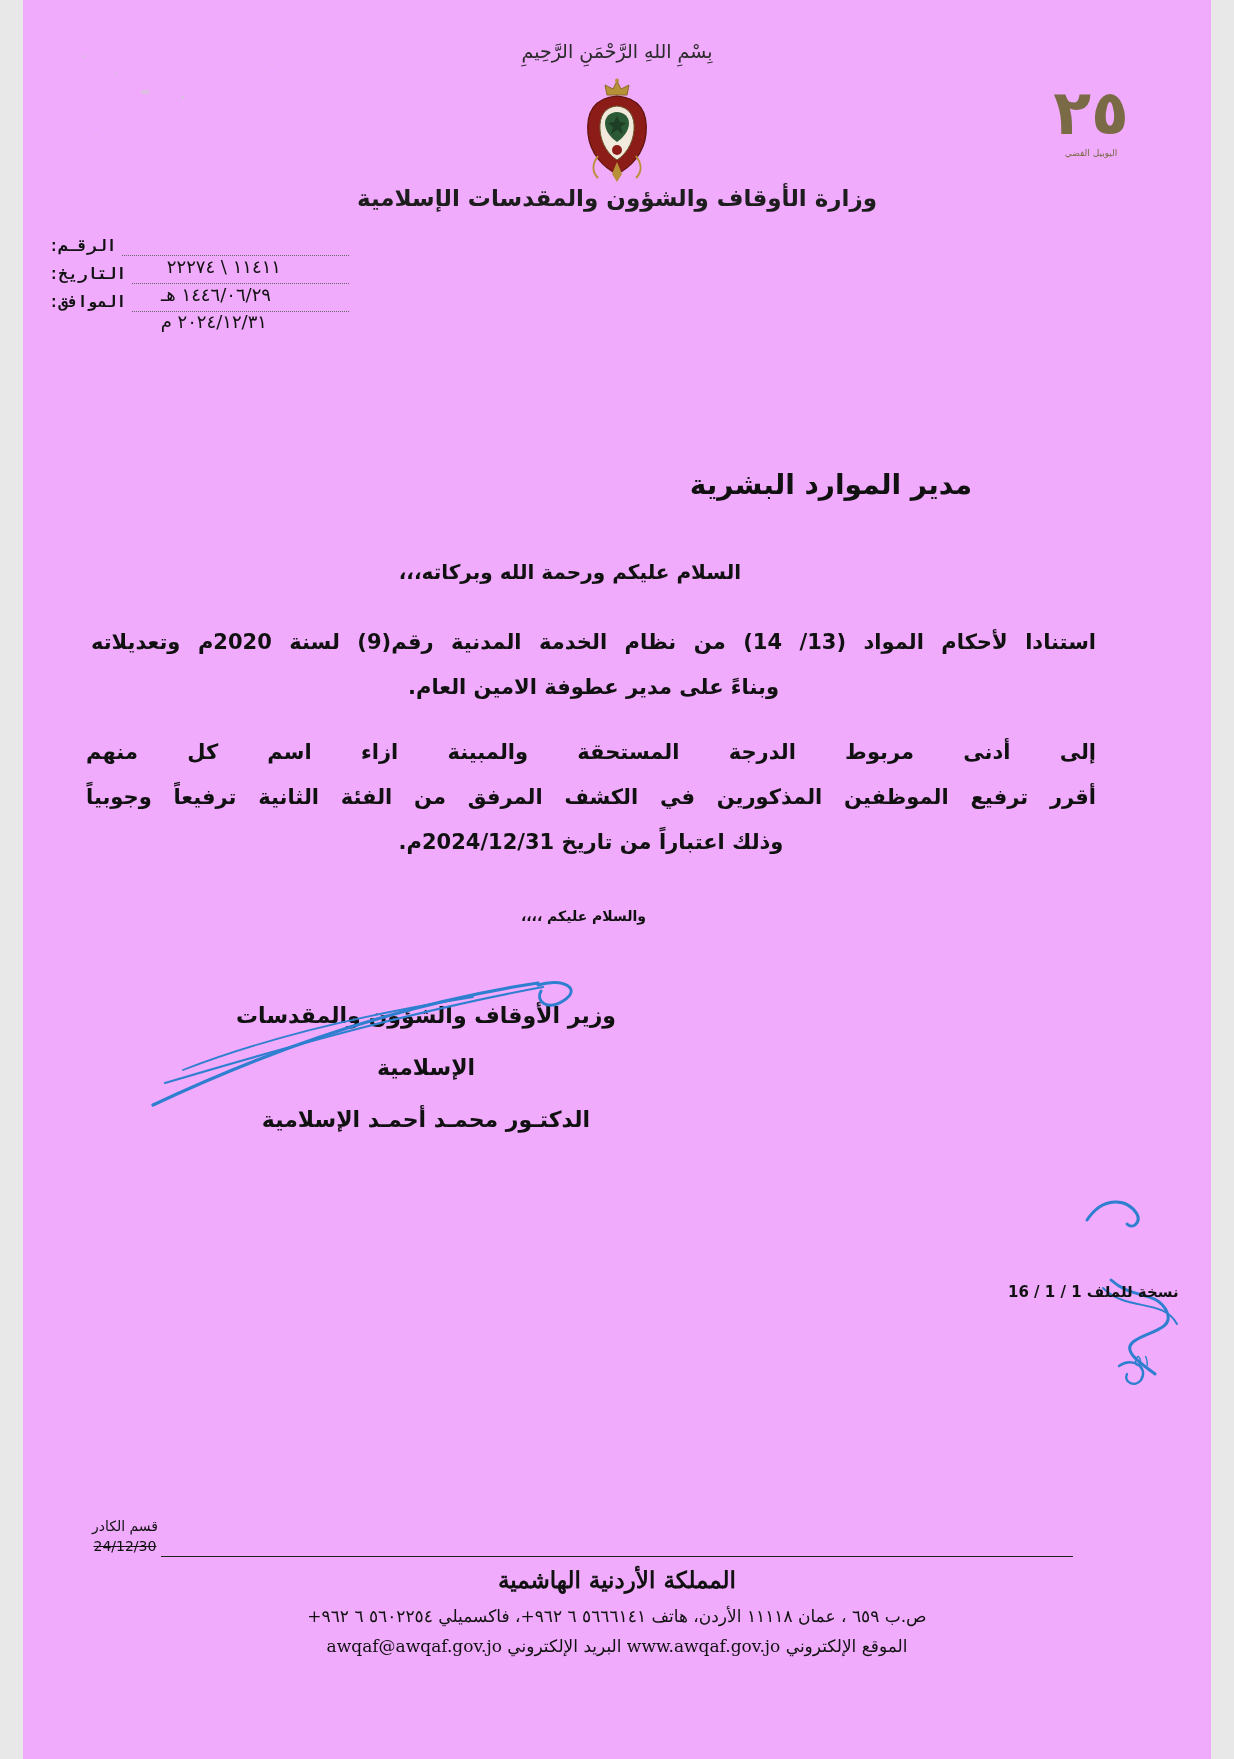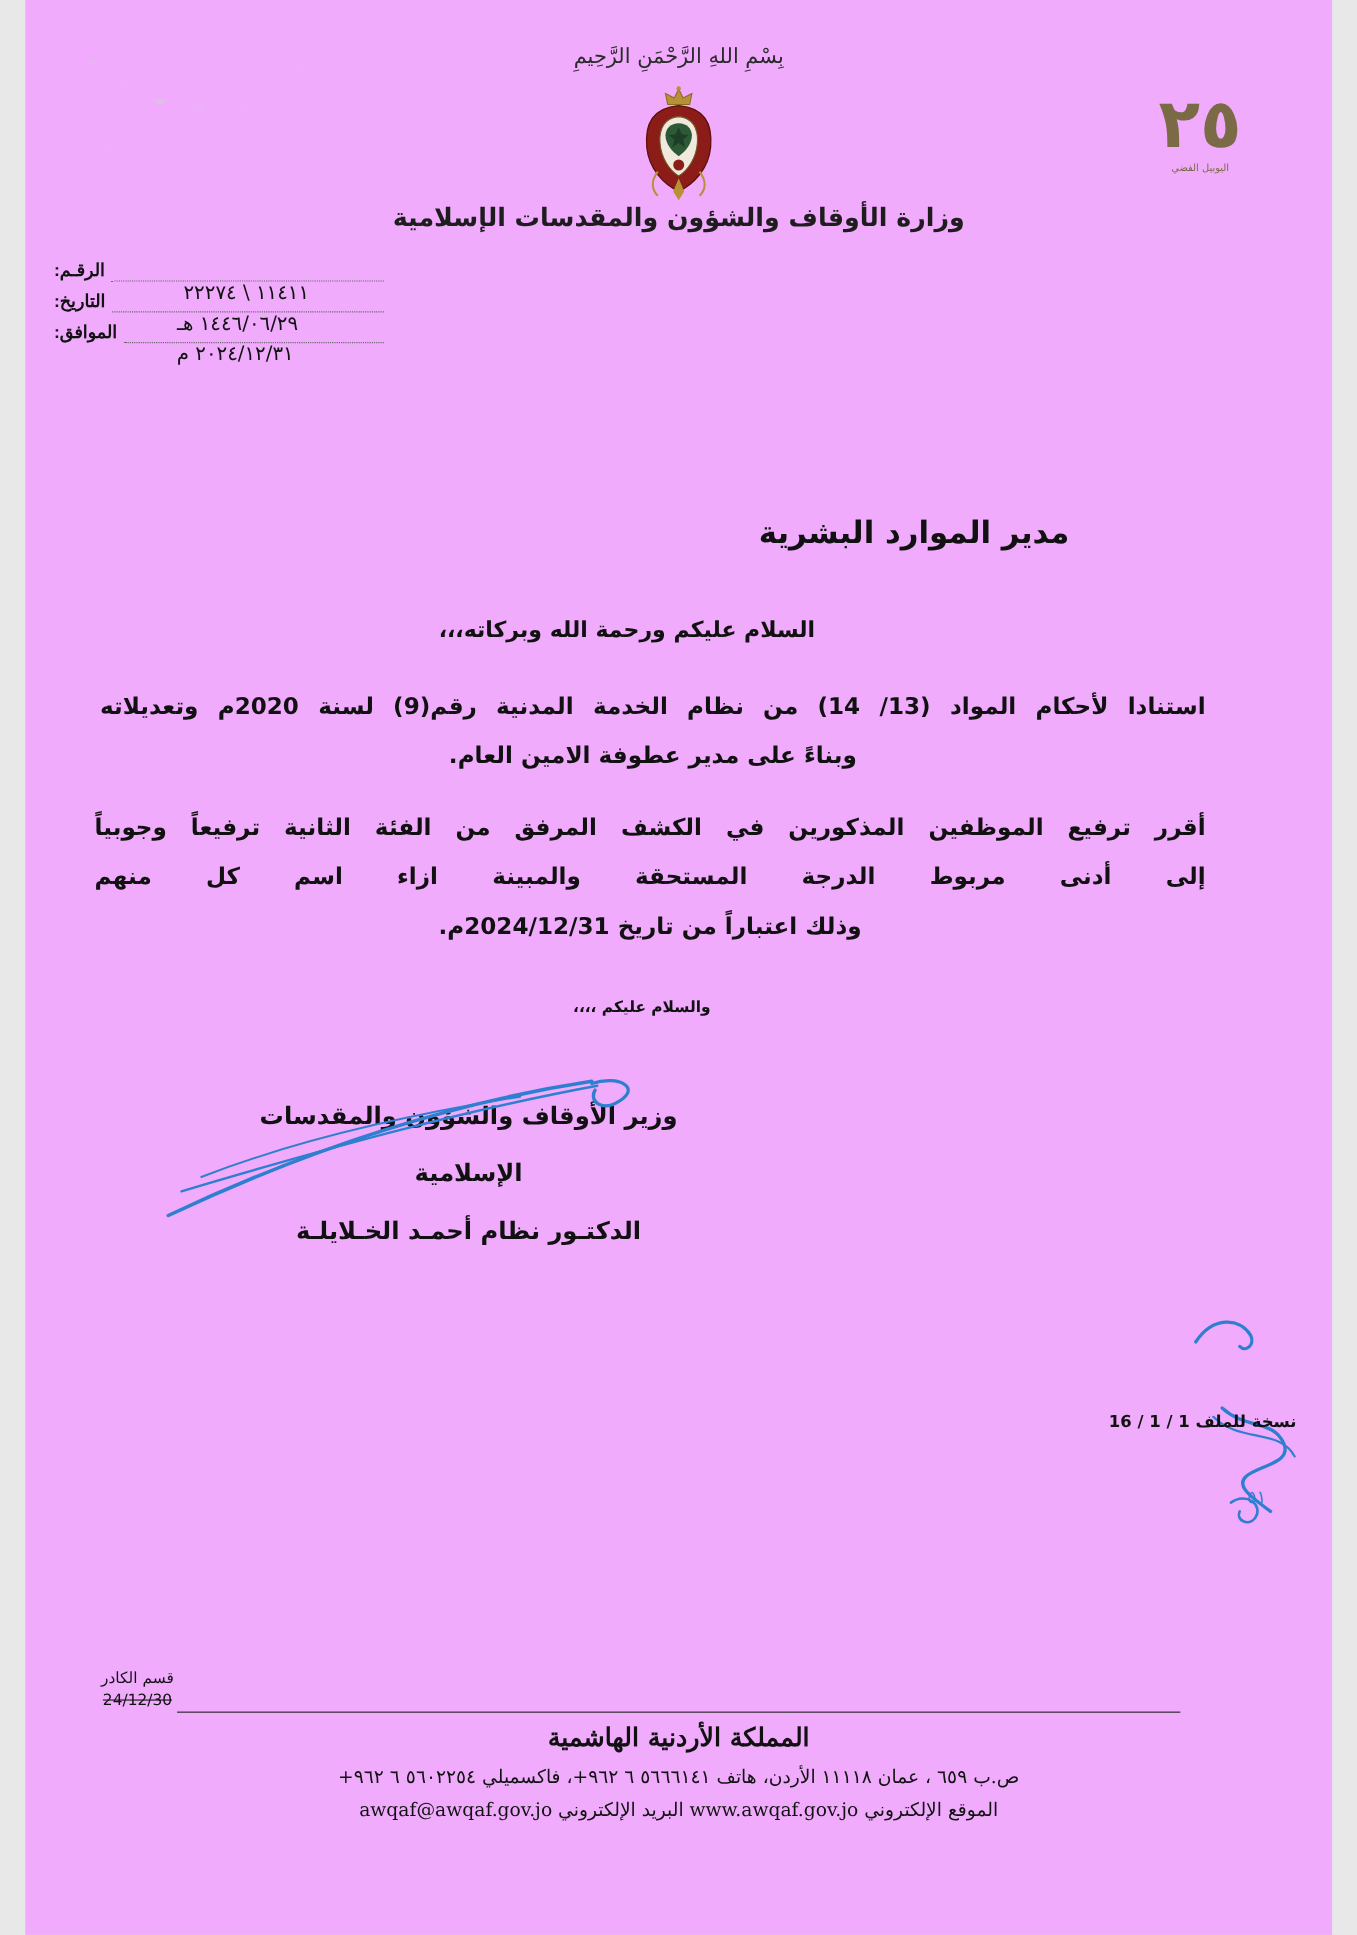--- a/index.html
+++ b/index.html
@@ -84,7 +84,7 @@
     top: 228px;
     right: 862px;
     width: 300px;
-    font-family: Liberation Sans, sans-serif;
+    font-family: Liberation Mono, monospace;
     font-size: 16px;
     color: #111;
   }

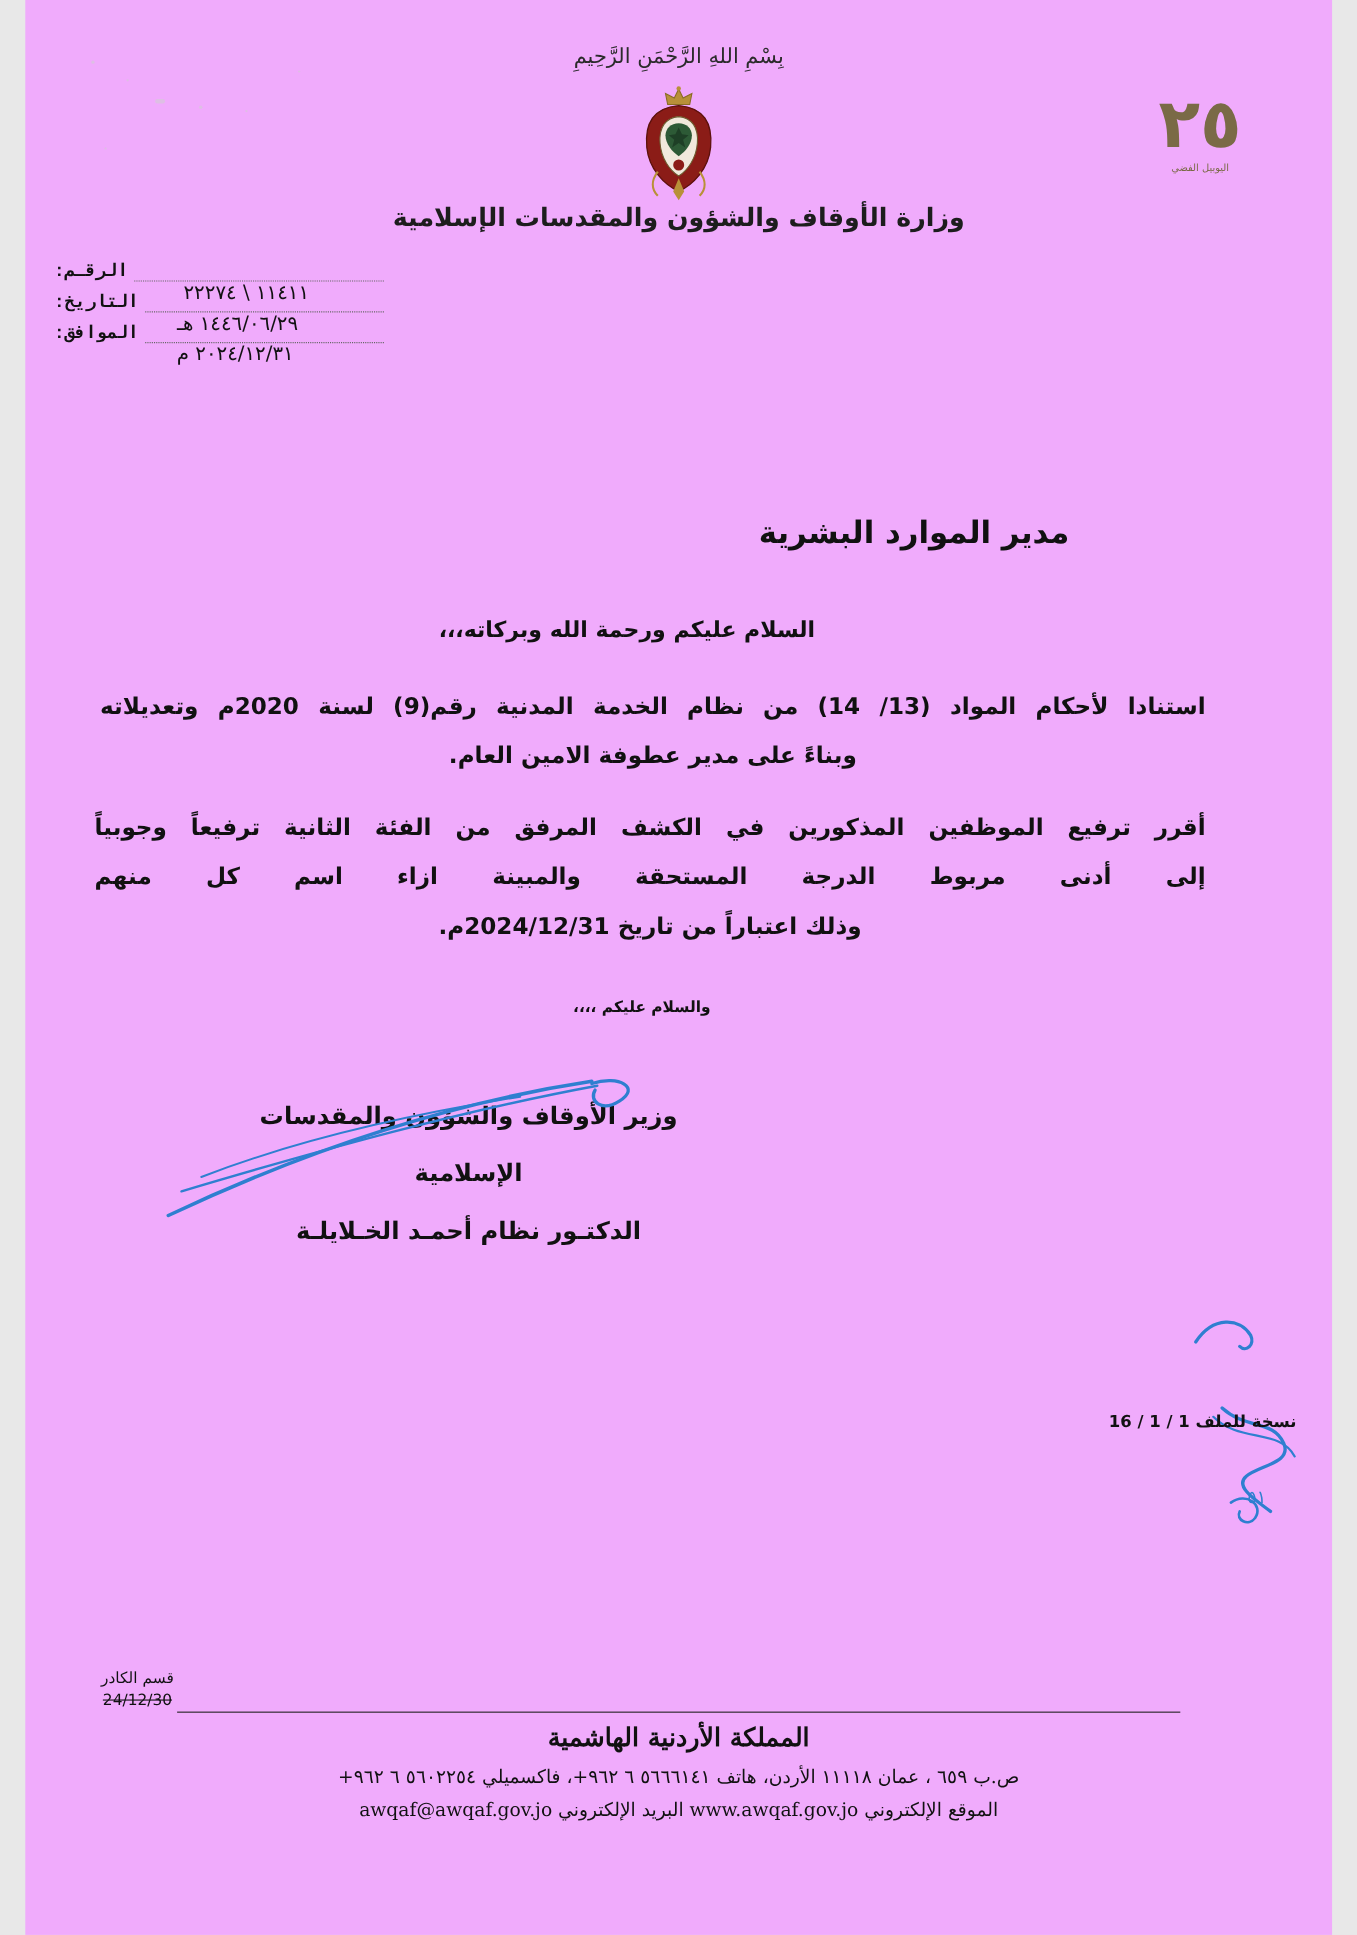--- a/index.html
+++ b/index.html
@@ -324,8 +324,8 @@
   </div>
 
   <div class="para p2">
+    <div>إلى أدنى مربوط الدرجة المستحقة والمبينة ازاء اسم كل منهم</div>
     <div>أقرر ترفيع الموظفين المذكورين في الكشف المرفق من الفئة الثانية ترفيعاً وجوبياً</div>
-    <div>إلى أدنى مربوط الدرجة المستحقة والمبينة ازاء اسم كل منهم</div>
     <div class="l3">وذلك اعتباراً من تاريخ 2024/12/31م.</div>
   </div>
 

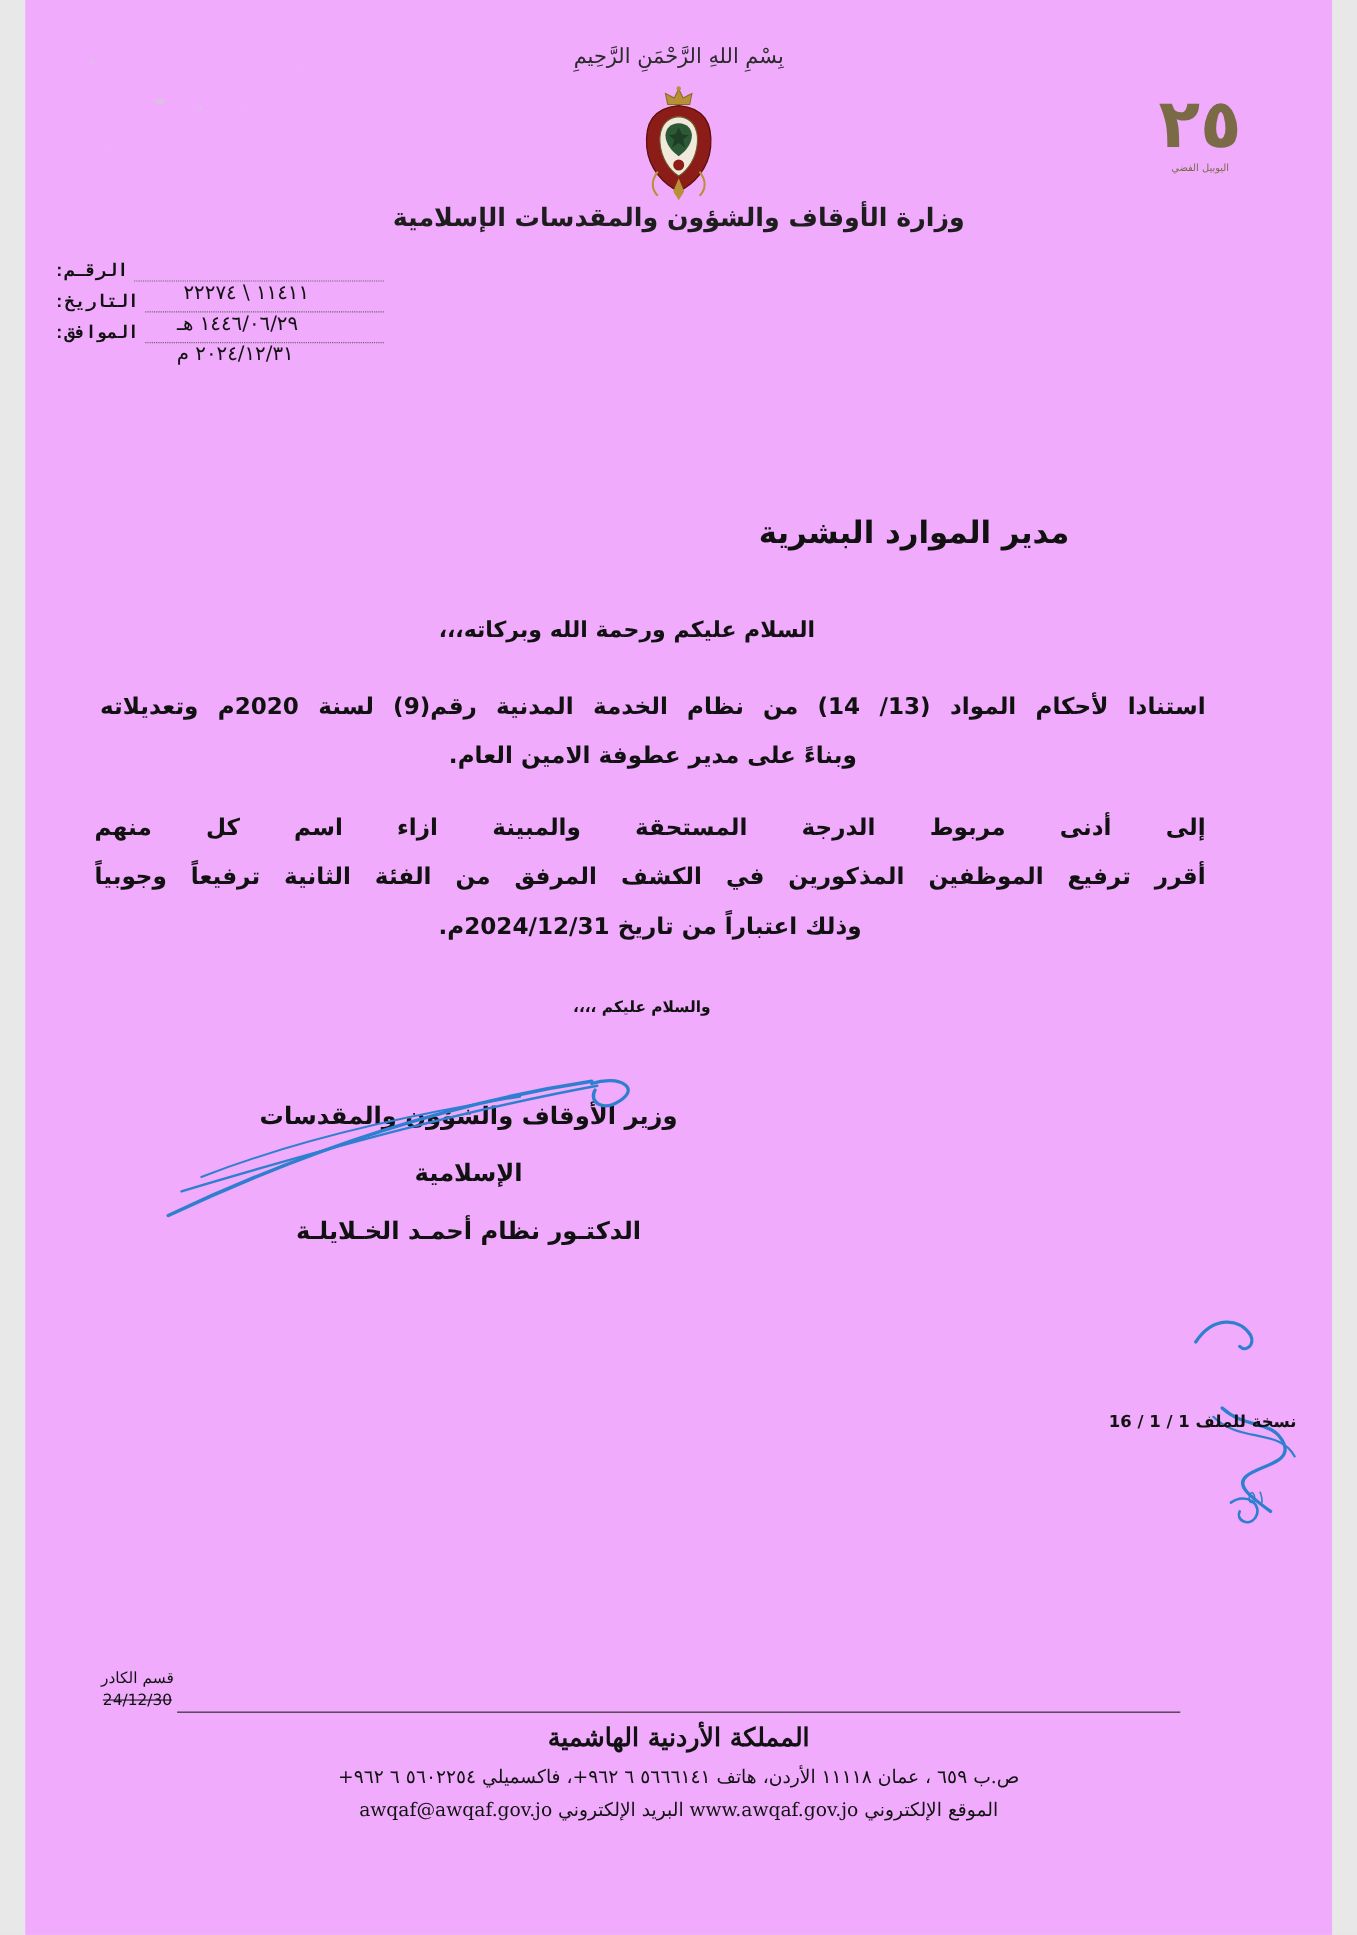--- a/index.html
+++ b/index.html
@@ -333,7 +333,7 @@
 
   <div class="sig">
     <div>وزير الأوقاف والشؤون والمقدسات الإسلامية</div>
-    <div class="line2">الدكتـور نظام أحمـد الخـلايلـة</div>
+    <div class="line2">الدكتـور محمـد أحمـد الإسلامية</div>
   </div>
 
   <svg class="signature-ink" viewBox="0 0 470 140">

